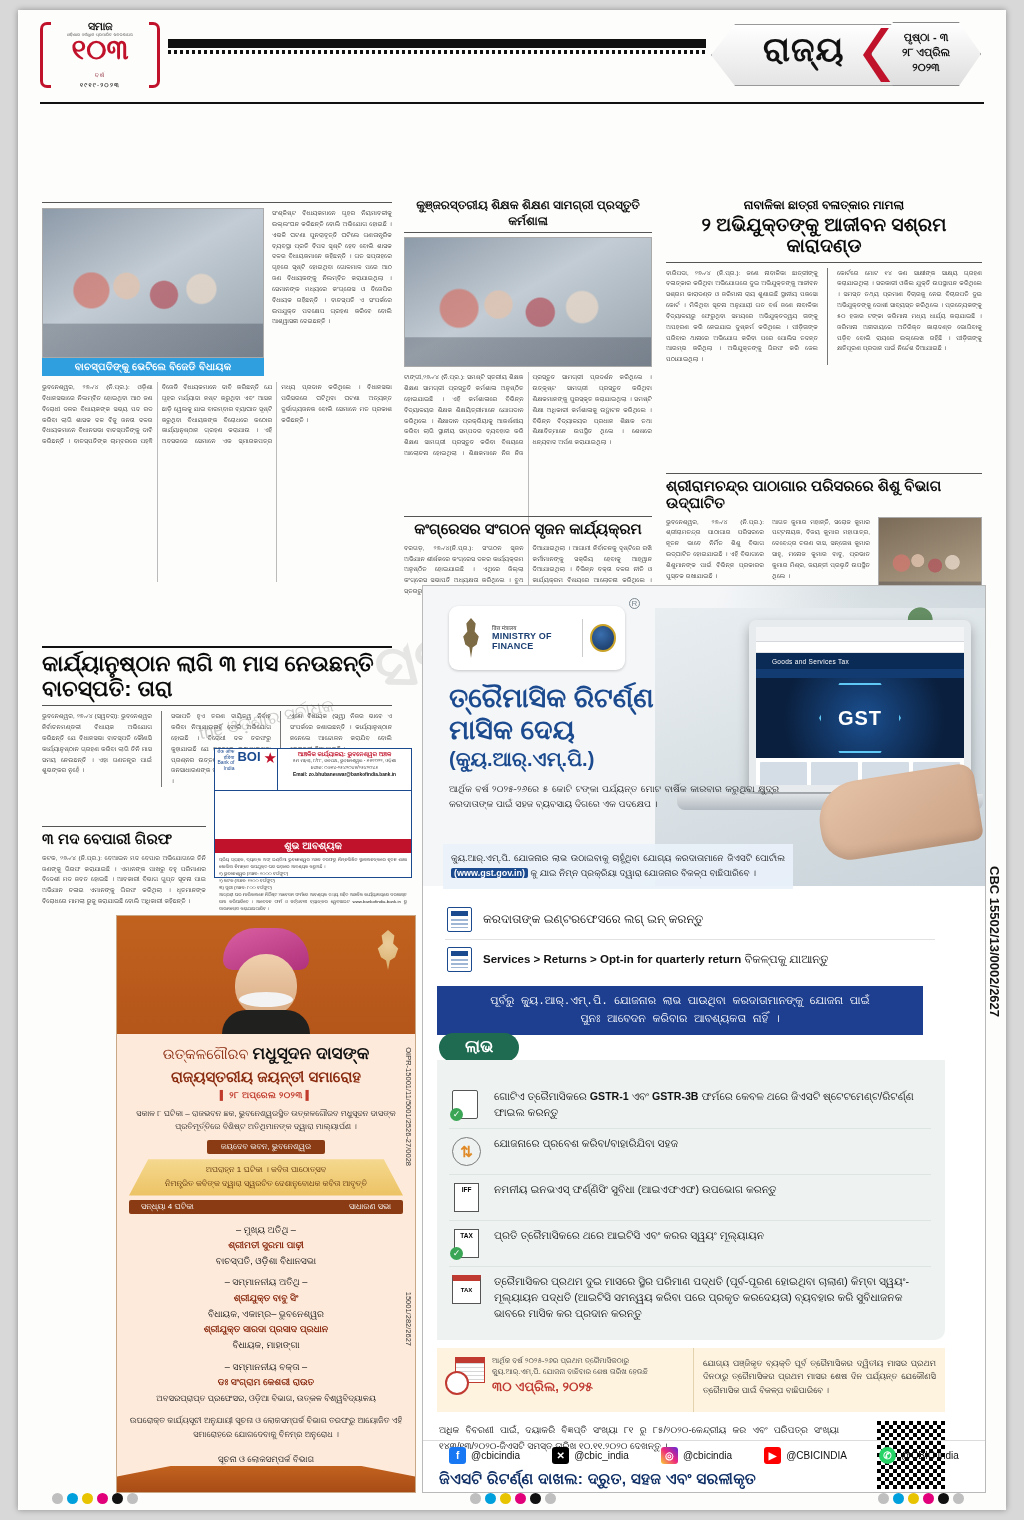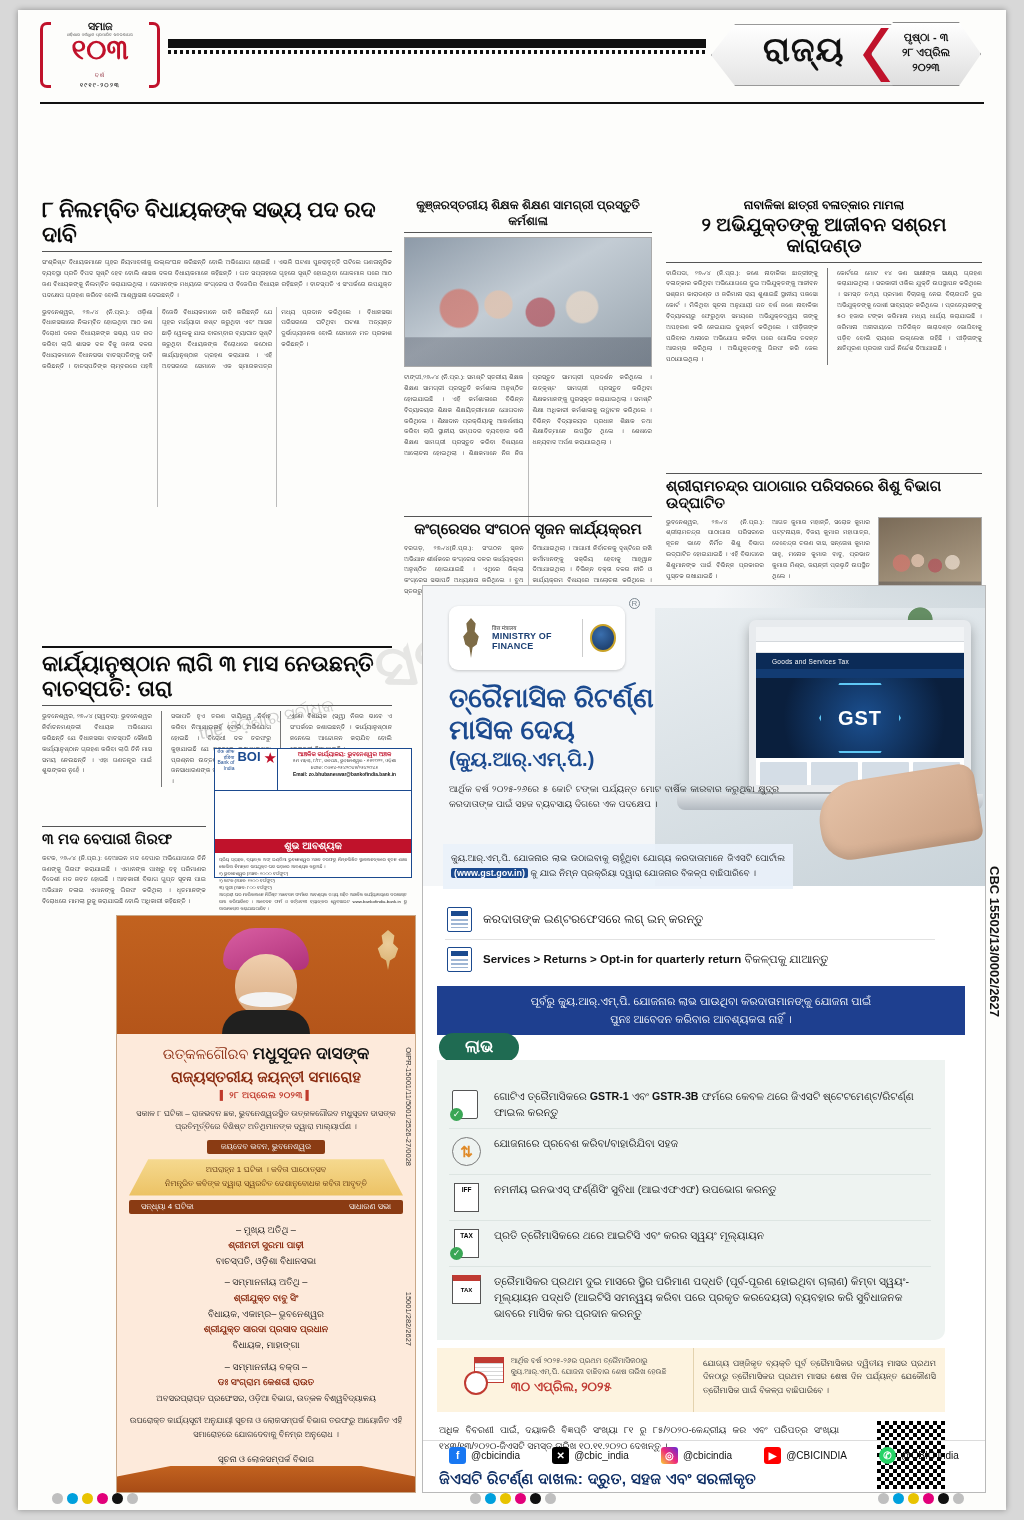--- a/index.html
+++ b/index.html
@@ -482,7 +482,6 @@
   <div class="newszone">
 
     <div style="position:absolute;left:24px;top:100px;width:350px;">
-      <div class="hl hl-xl" style="letter-spacing:-.3px;">୮ ନିଲମ୍ବିତ ବିଧାୟକଙ୍କ ସଭ୍ୟ ପଦ ରଦ ଦାବି</div>
       <div class="hairline" style="margin-top:4px;"></div>
       <div style="display:flex;gap:8px;margin-top:5px;">
         <div style="flex:1;">

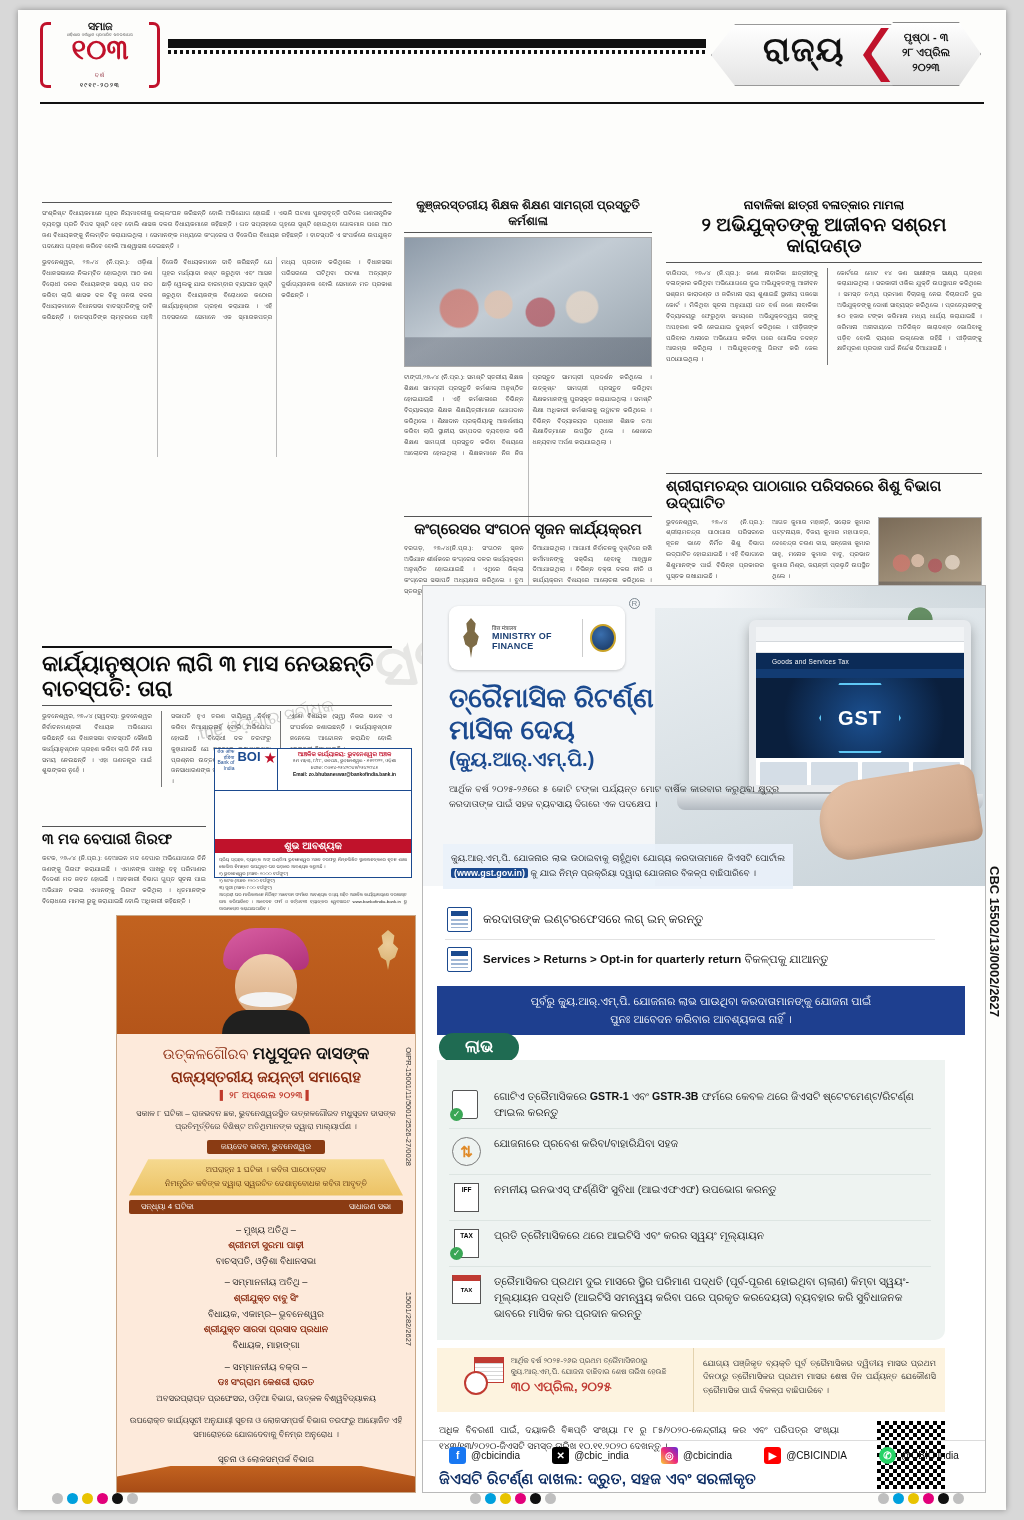--- a/index.html
+++ b/index.html
@@ -484,6 +484,10 @@
     <div style="position:absolute;left:24px;top:100px;width:350px;">
       <div class="hairline" style="margin-top:4px;"></div>
       <div style="display:flex;gap:8px;margin-top:5px;">
+        <div style="width:222px;">
+          <div class="photo" style="height:150px;"></div>
+          <div class="cap-bar">ବାଚସ୍ପତିଙ୍କୁ ଭେଟିଲେ ବିଜେଡି ବିଧାୟକ</div>
+        </div>
         <div style="flex:1;">
           <div class="body-txt">ସଂଶ୍ଳିଷ୍ଟ ବିଧାୟକମାନେ ଗୃହର ନିୟମାବଳୀକୁ ଉଲ୍ଲଂଘନ କରିଛନ୍ତି ବୋଲି ଅଭିଯୋଗ ହୋଇଛି । ଏଭଳି ଘଟଣା ପୁନରାବୃତ୍ତି ଘଟିଲେ ଗଣତାନ୍ତ୍ରିକ ବ୍ୟବସ୍ଥା ପ୍ରତି ବିପଦ ସୃଷ୍ଟି ହେବ ବୋଲି ଶାସକ ଦଳର ବିଧାୟକମାନେ କହିଛନ୍ତି । ଗତ ସପ୍ତାହରେ ଗୃହରେ ସୃଷ୍ଟି ହୋଇଥିବା ଗୋଳମାଳ ପରେ ଆଠ ଜଣ ବିଧାୟକଙ୍କୁ ନିଲମ୍ବିତ କରାଯାଇଥିଲା । ସେମାନଙ୍କ ମଧ୍ୟରେ କଂଗ୍ରେସ ଓ ବିଜେପିର ବିଧାୟକ ରହିଛନ୍ତି । ବାଚସ୍ପତି ଏ ସଂପର୍କରେ ଉପଯୁକ୍ତ ପଦକ୍ଷେପ ଗ୍ରହଣ କରିବେ ବୋଲି ଆଶ୍ୱାସନା ଦେଇଛନ୍ତି ।</div>
         </div>

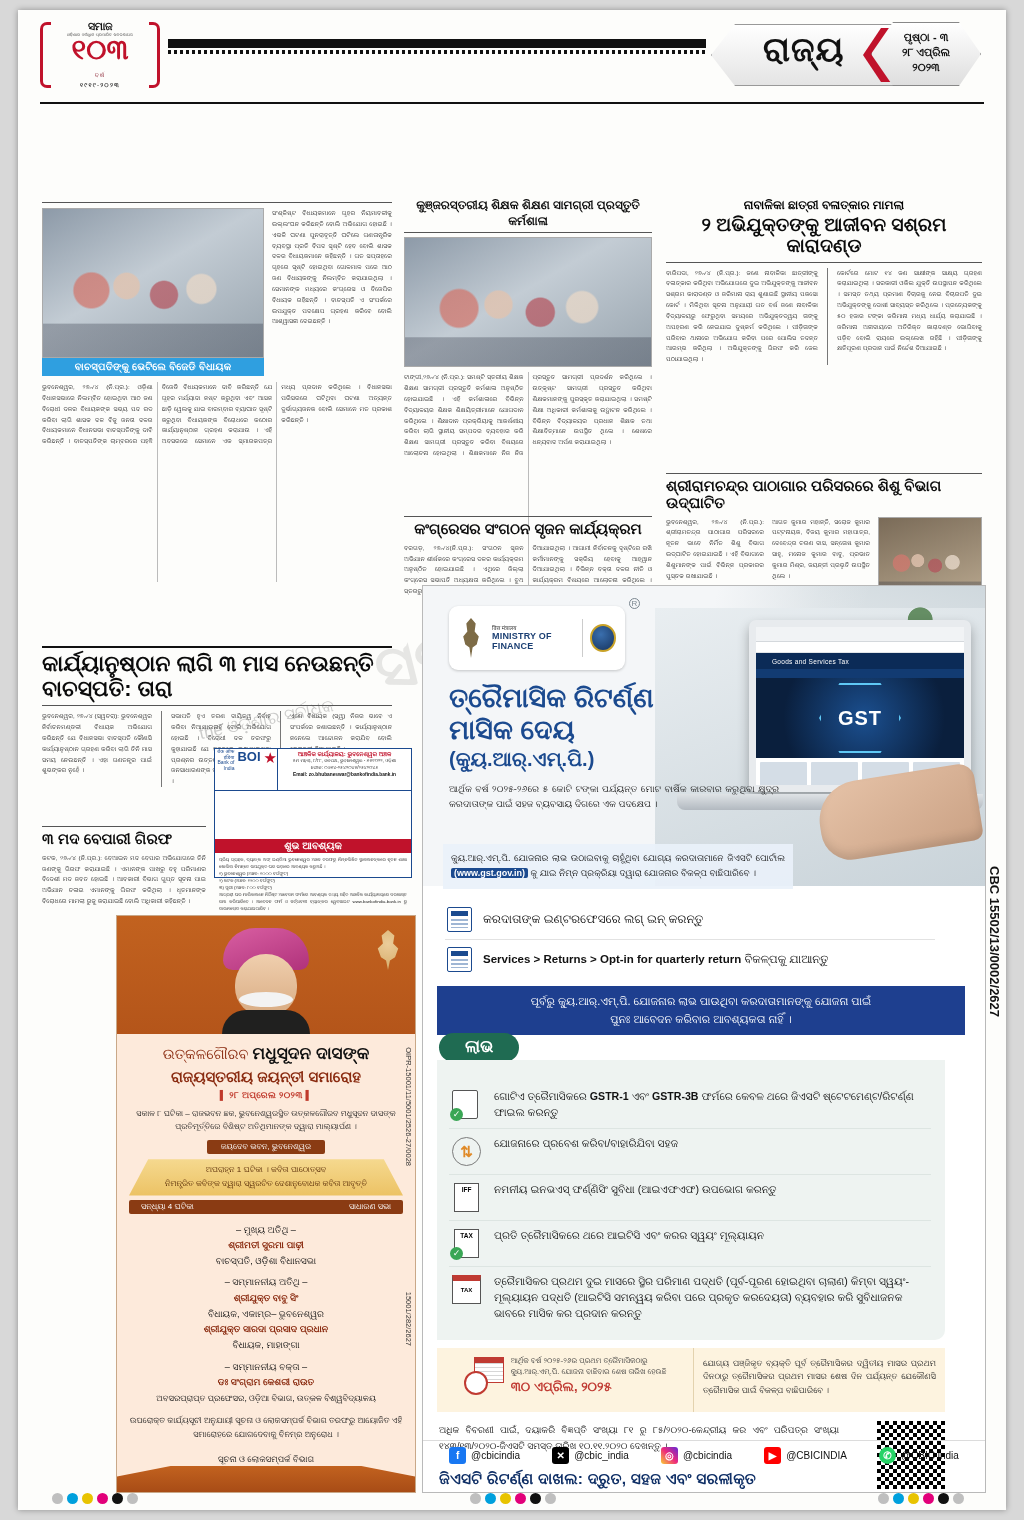--- a/index.html
+++ b/index.html
@@ -233,9 +233,9 @@
   .step-txt { font-size:11.5px; color:#111; font-weight:bold; line-height:1.35; }
   .step-txt.odia { font-weight:normal; font-size:12px; }
   .blue-band {
-    position:absolute; left:14px; top:400px; width:528px;
+    position:absolute; left:14px; top:400px; width:486px;
     background:#1e3f8f; color:#fff; text-align:center;
-    font-size:11px; line-height:1.6; padding:7px 10px;
+    font-size:11px; line-height:1.6; padding:7px 10px;font-family:Liberation Mono, monospace;
   }
   .benefits-tab {
     position:absolute; left:16px; top:447px;

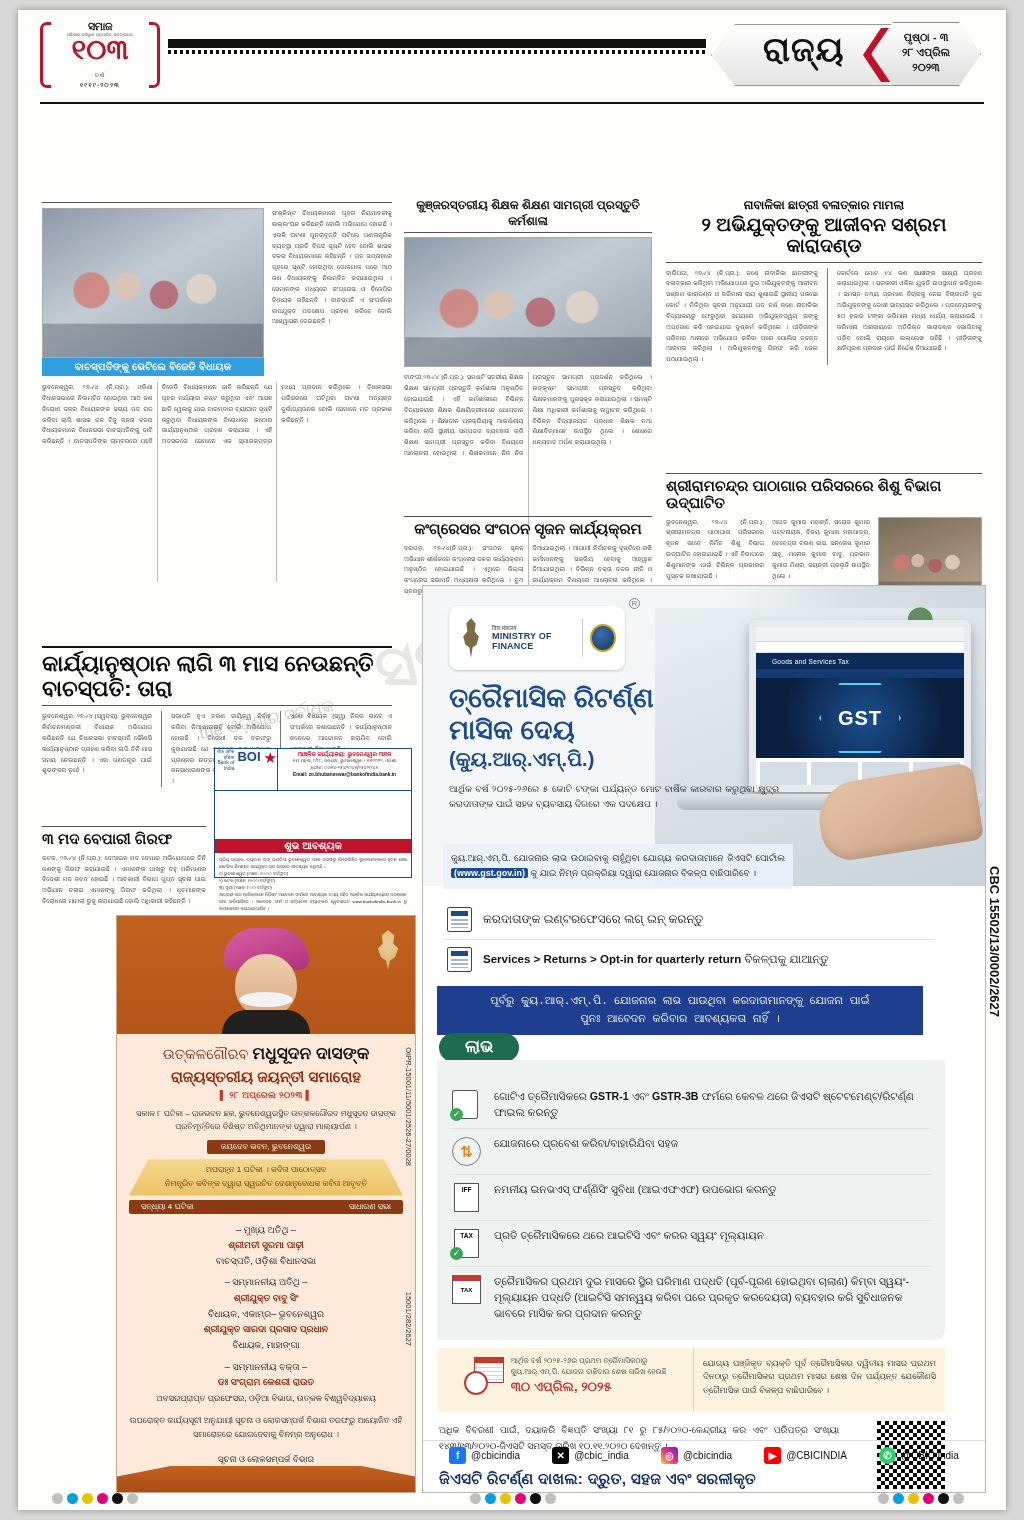--- a/index.html
+++ b/index.html
@@ -281,7 +281,7 @@
     position:absolute; left:14px; top:762px; width:508px; height:64px;
     background:#fdf3df; display:flex;
   }
-  .dl-left { width:256px; display:flex; gap:7px; padding:7px 8px;justify-content:center; }
+  .dl-left { width:256px; display:flex; gap:7px; padding:7px 8px; }
   .dl-right { flex:1; border-left:1px solid #e3d2ae; padding:9px 9px; }
   .clock {
     width:40px; height:40px; flex:0 0 40px; position:relative;

